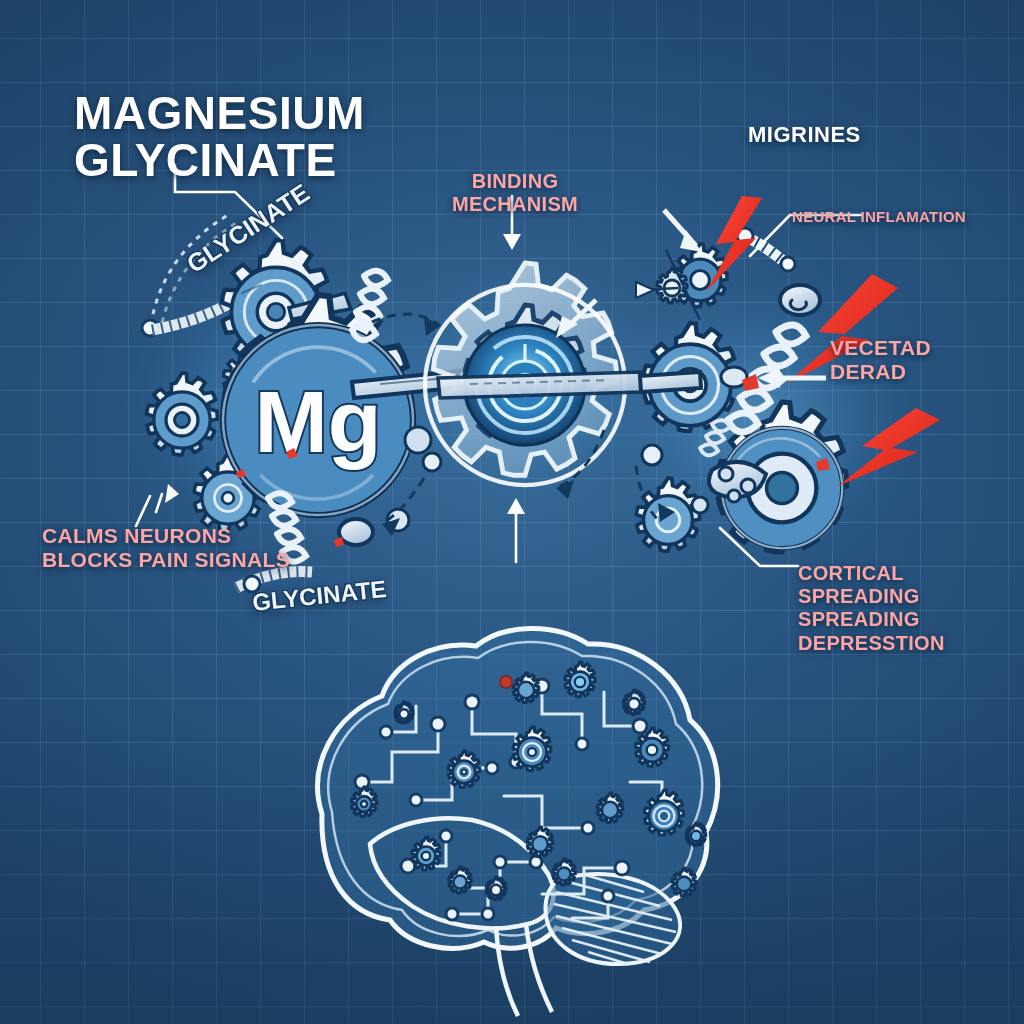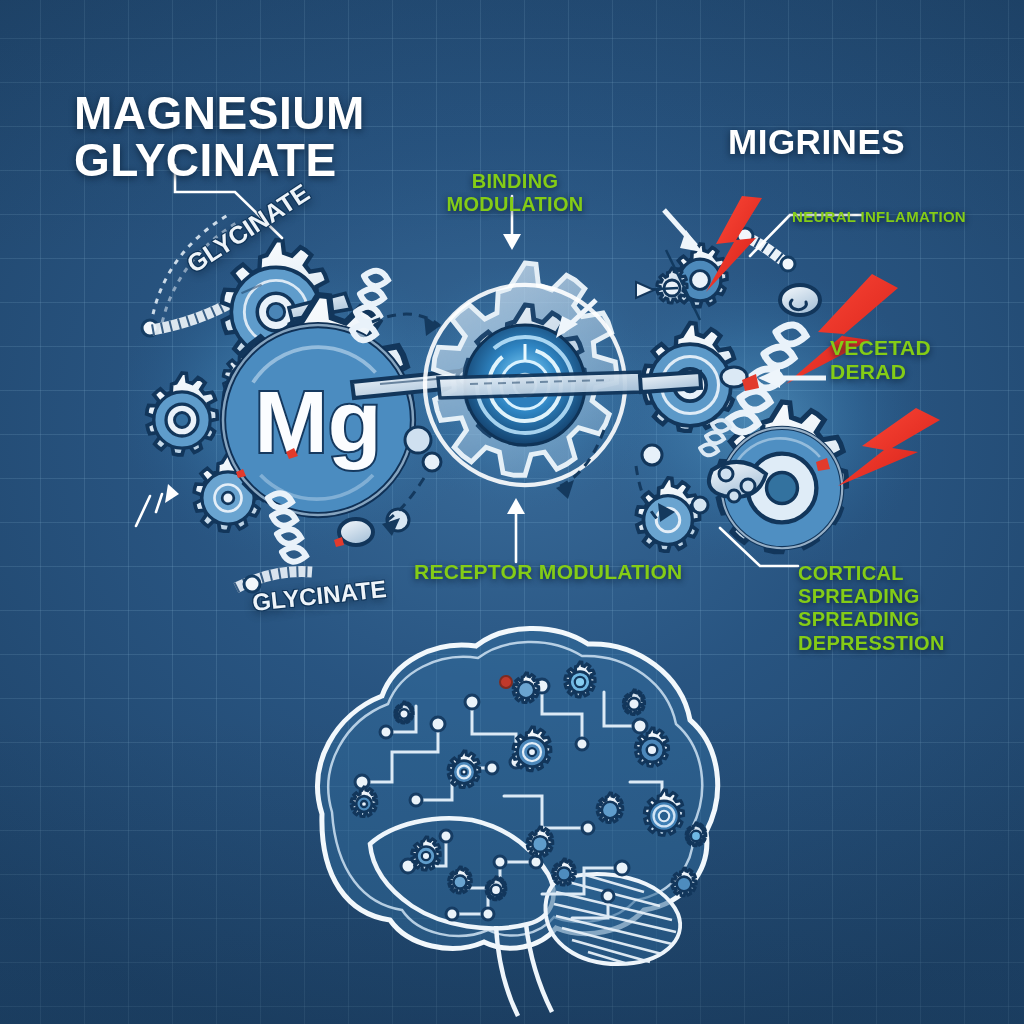--- a/index.html
+++ b/index.html
@@ -508,7 +508,7 @@
     <div>GLYCINATE</div>
   </div>
 
-  <div class="ttl" style="left:728px;top:124px;font-size:35px;">
+  <div class="ttl" style="left:748px;top:124px;font-size:22px;">
     <div>MIGRINES</div>
   </div>
 

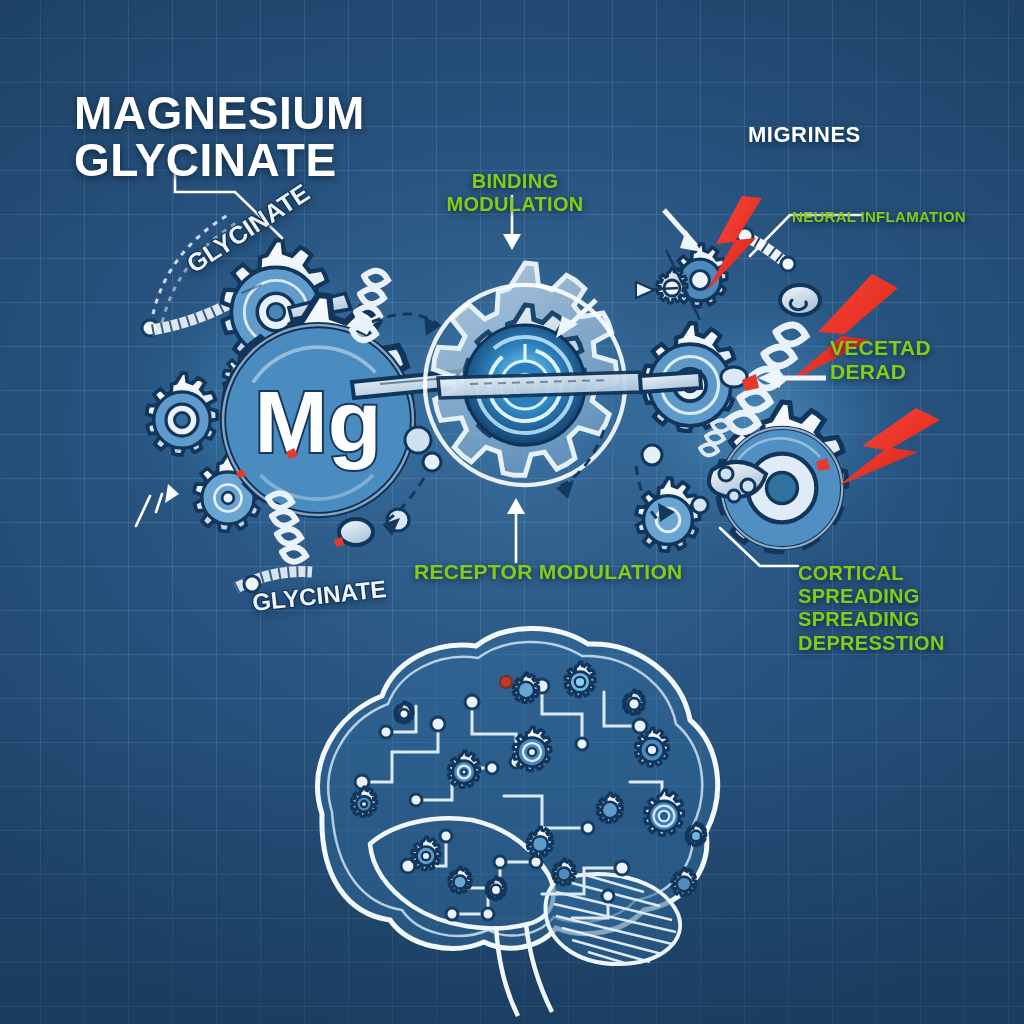--- a/index.html
+++ b/index.html
@@ -24,7 +24,7 @@
   
   .ttl{position:absolute;color:#fff;font-weight:700;letter-spacing:.5px;
        line-height:1.02;text-shadow:0 2px 7px rgba(8,28,50,.75);}
-  .lbl{position:absolute;color:#84cc16;font-weight:700;line-height:1.16;
+  .lbl{position:absolute;color:#fca5a5;font-weight:700;line-height:1.16;
        letter-spacing:.3px;text-shadow:0 2px 6px rgba(8,28,50,.8);}
   .lbl.c{text-align:center;}
 

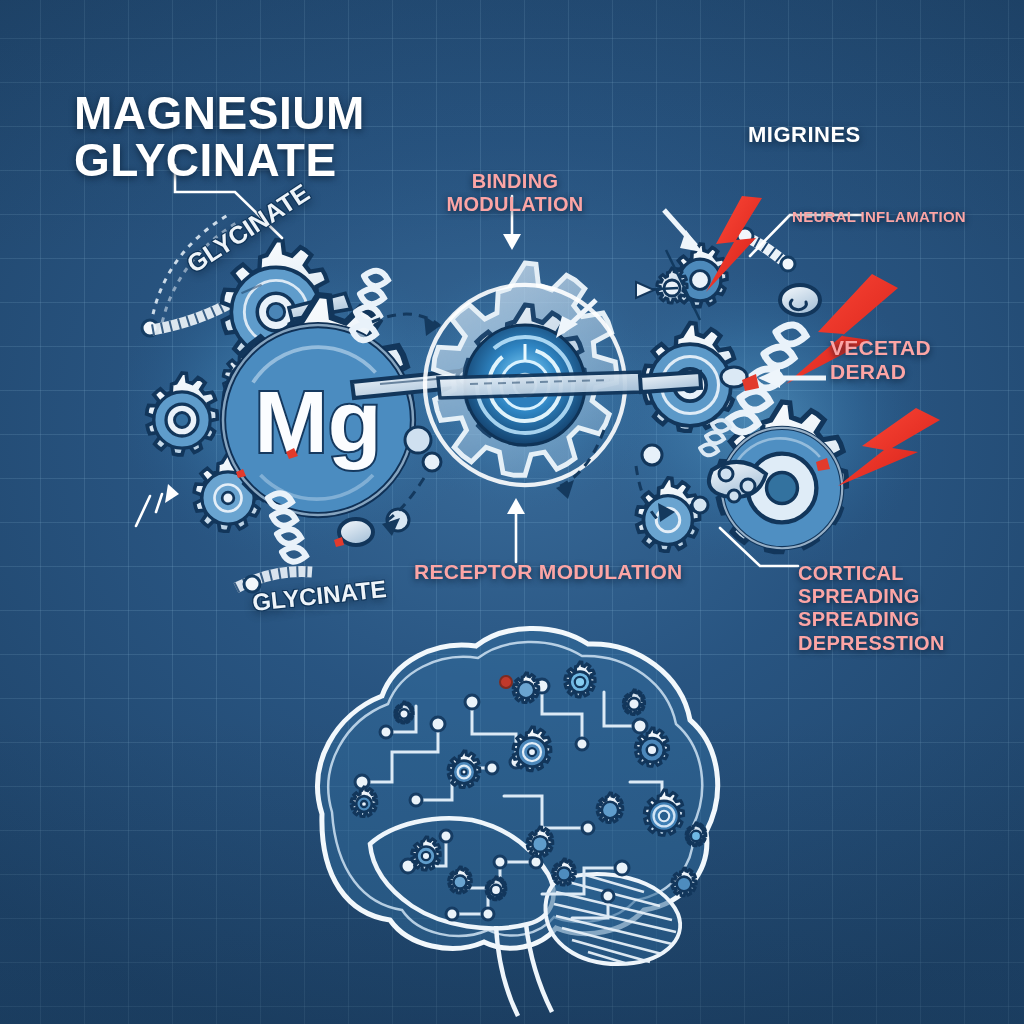--- a/index.html
+++ b/index.html
@@ -514,7 +514,7 @@
 
   <div class="lbl c" style="left:420px;top:170px;width:190px;font-size:20px;">
     <div>BINDING</div>
-    <div>MODULATION</div>
+    <div>MECHANISM</div>
   </div>
 
   <div class="lbl" style="left:792px;top:208px;font-size:15px;">

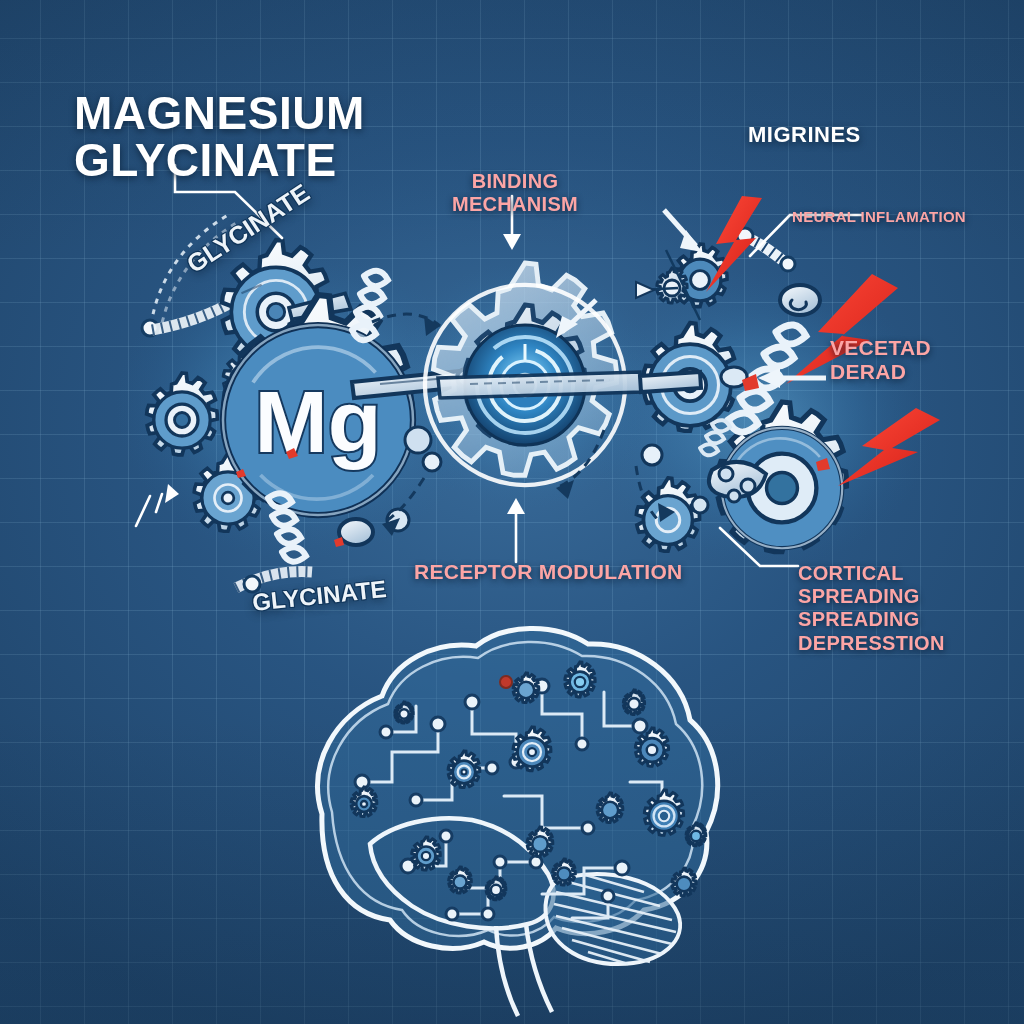--- a/index.html
+++ b/index.html
@@ -535,6 +535,10 @@
     <div>RECEPTOR MODULATION</div>
   </div>
 
+  <div class="lbl" style="left:42px;top:524px;font-size:21px;">
+    <div>CALMS NEURONS</div>
+    <div>BLOCKS PAIN SIGNALS</div>
+  </div>
 
   <div class="gly" style="left:178px;top:214px;font-size:25px;transform:rotate(-33deg);">GLYCINATE</div>
 

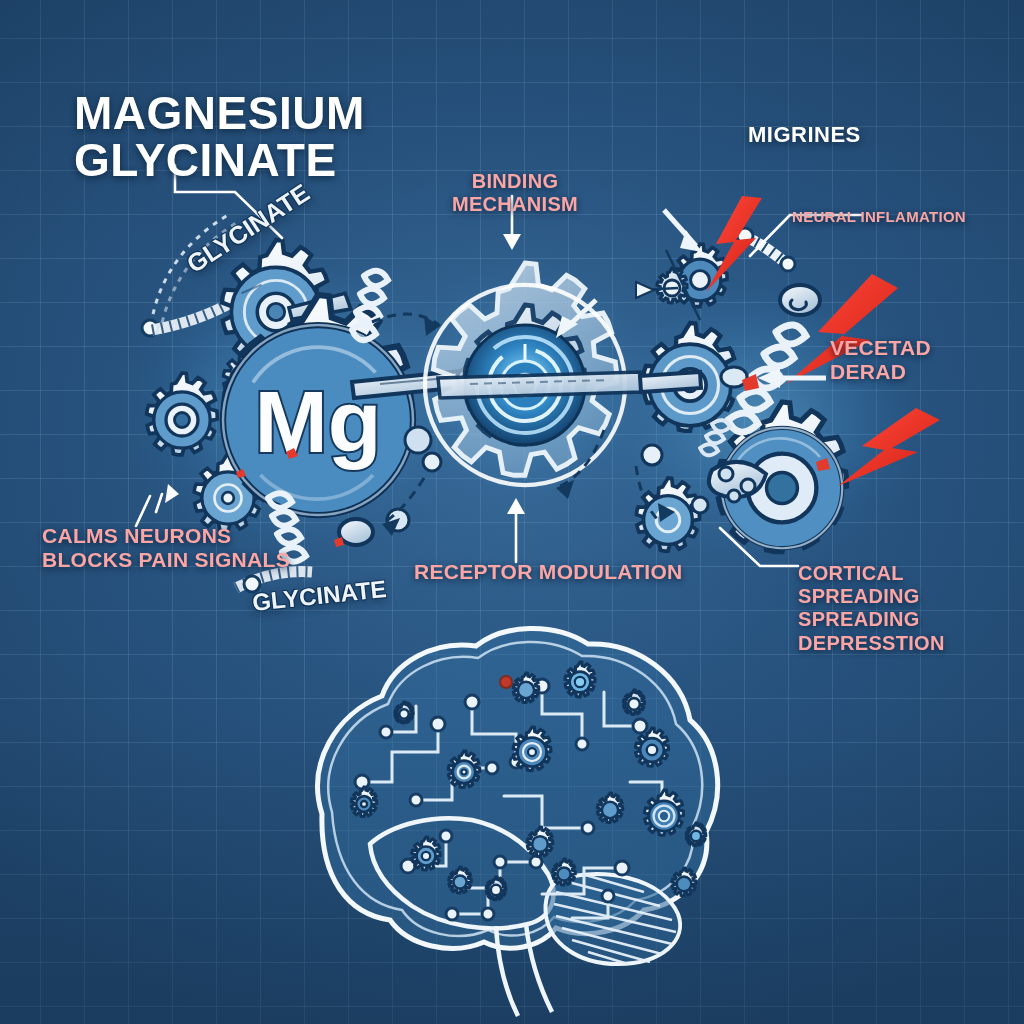--- a/index.html
+++ b/index.html
@@ -531,9 +531,6 @@
     <div>DERAD</div>
   </div>
 
-  <div class="lbl" style="left:414px;top:560px;font-size:21px;">
-    <div>RECEPTOR MODULATION</div>
-  </div>
 
   <div class="lbl" style="left:42px;top:524px;font-size:21px;">
     <div>CALMS NEURONS</div>

